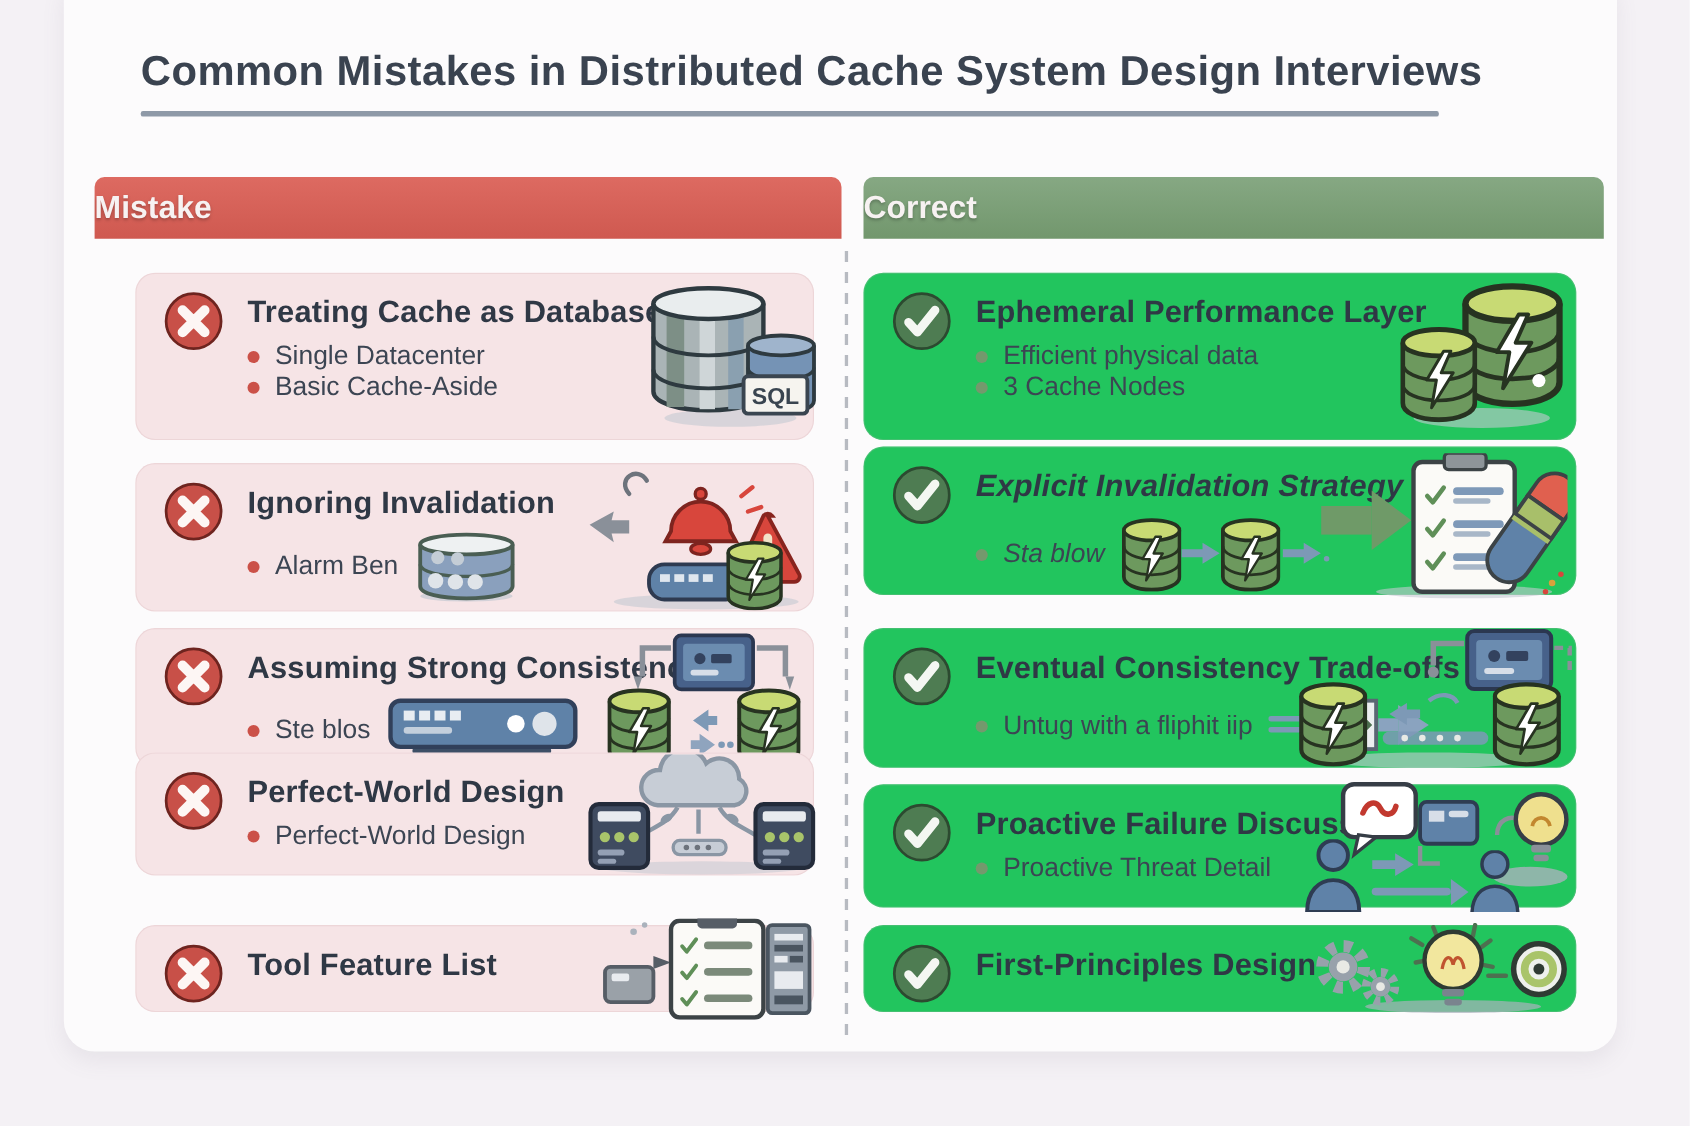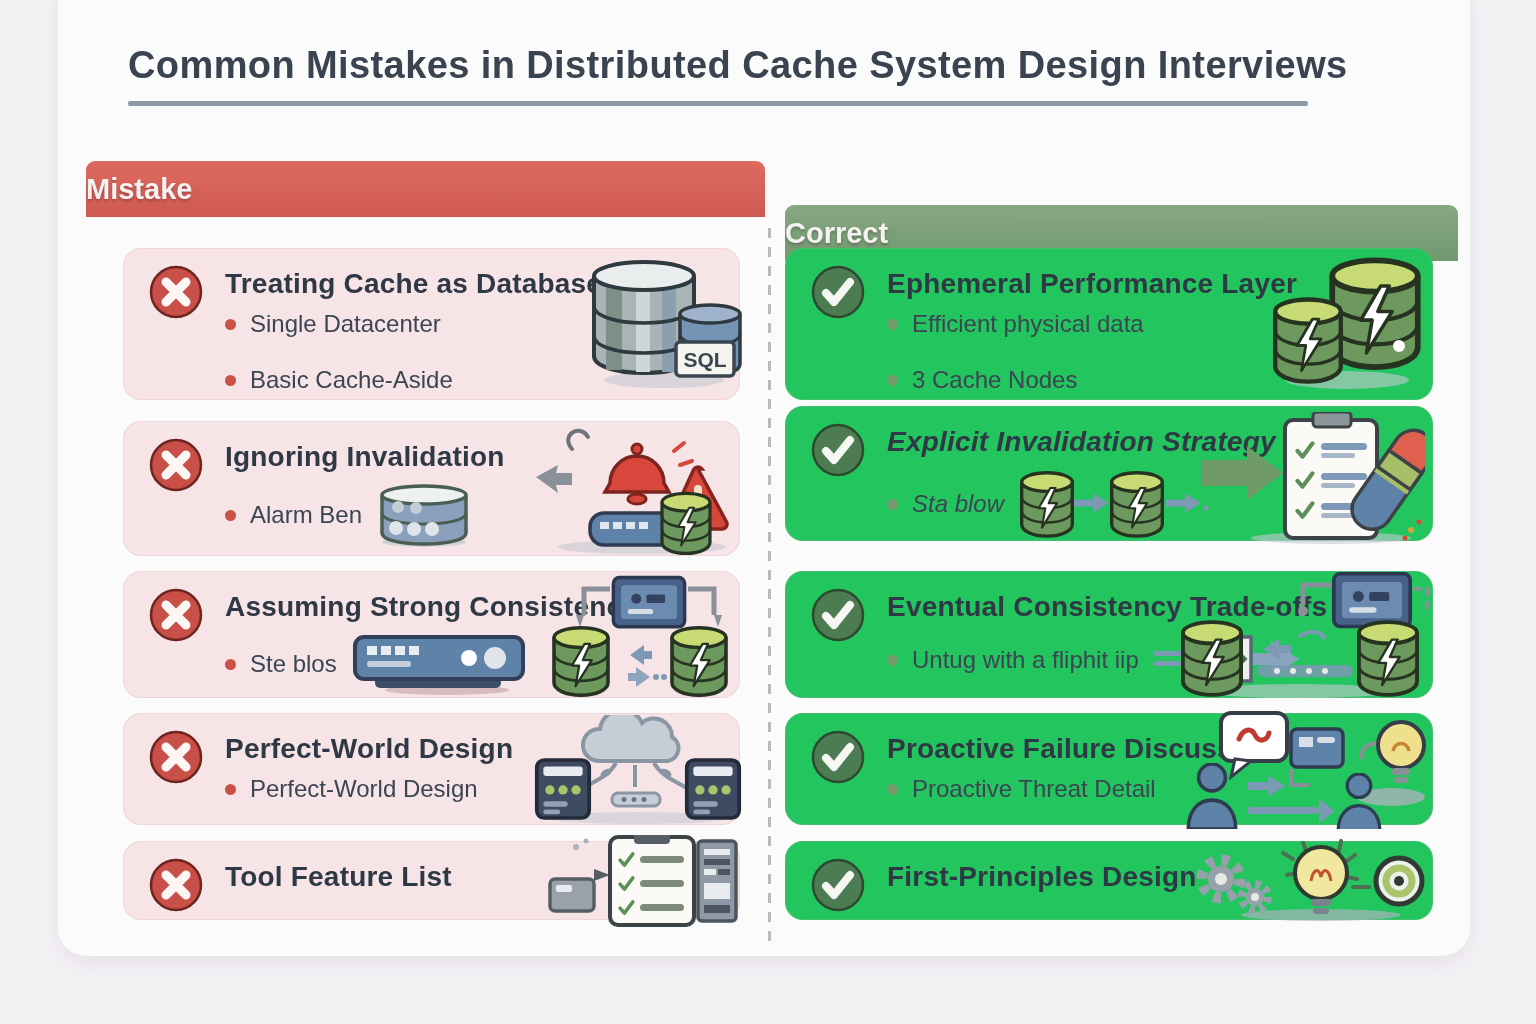--- a/index.html
+++ b/index.html
@@ -32,7 +32,7 @@
     text-shadow:0 2px 3px rgba(0,0,0,.25);
   }
   .col-header.mh{left:86px;width:679px;background:linear-gradient(180deg,#dd6a61,#cf5950);}
-  .col-header.ch{left:785px;width:673px;background:linear-gradient(180deg,#86a883,#72976d);margin-top:44px;}
+  .col-header.ch{left:785px;width:673px;background:linear-gradient(180deg,#86a883,#72976d);}
   .divider{
     position:absolute;left:768px;top:228px;width:3px;height:716px;
     background:repeating-linear-gradient(180deg,#b7bac1 0 10px,transparent 10px 19px);

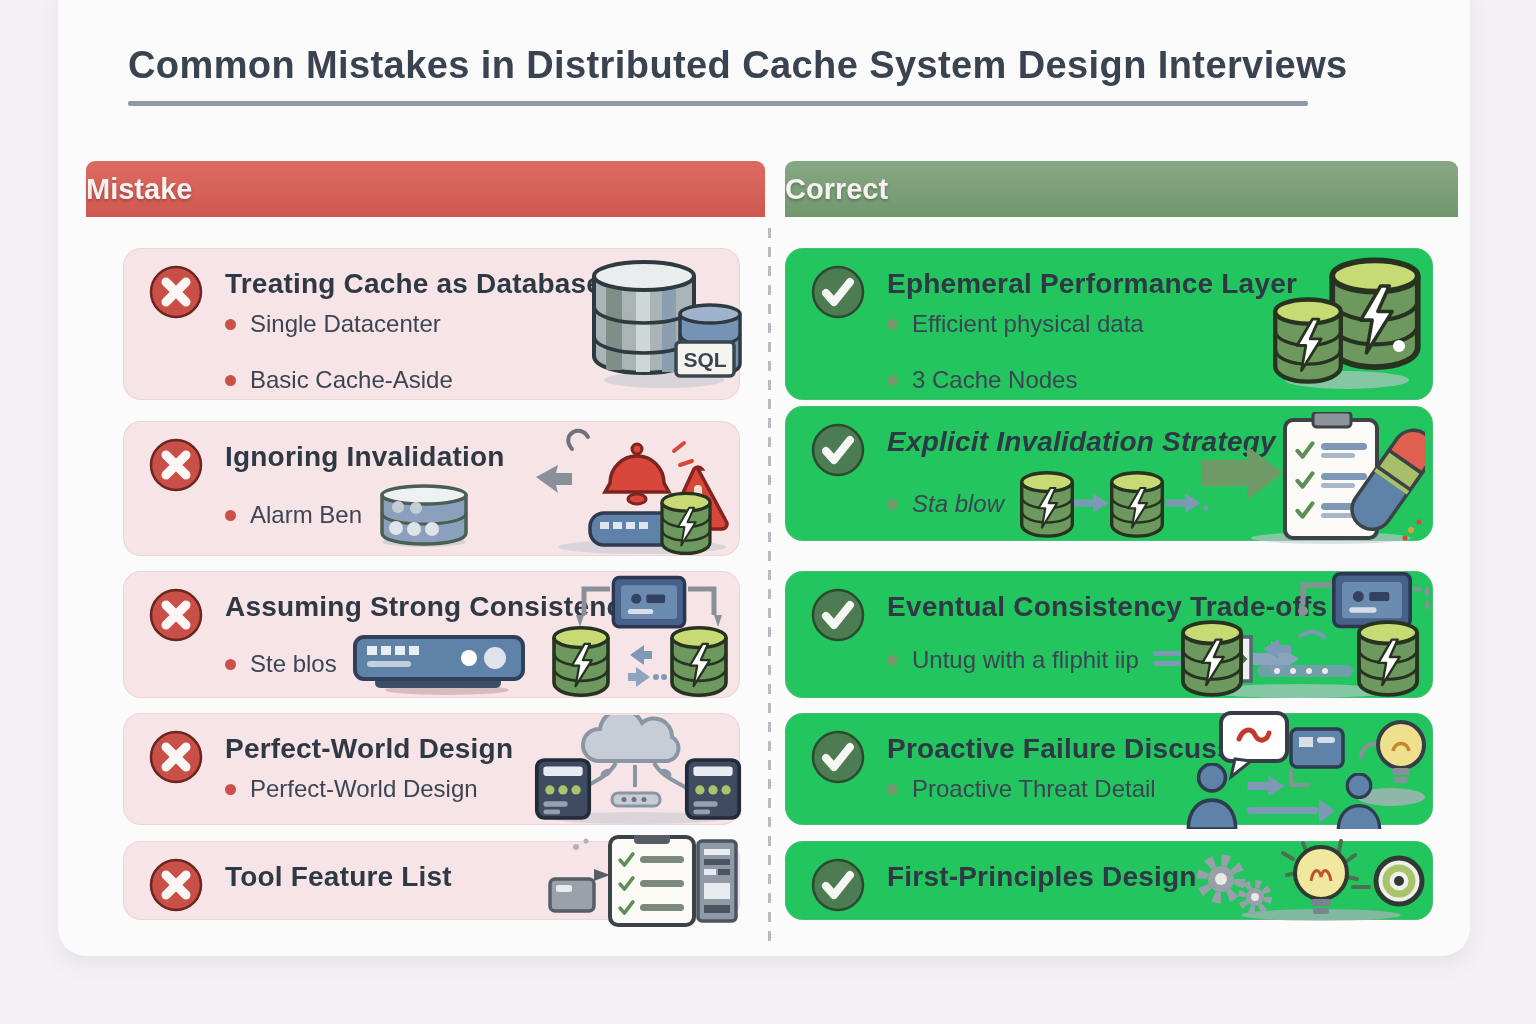--- a/index.html
+++ b/index.html
@@ -43,7 +43,7 @@
   .badge{position:absolute;left:26px;top:17px;width:54px;height:54px;}
   .card-body{margin-left:102px;padding-top:20px;}
   .heading{font-size:28px;font-weight:700;color:#2f3845;letter-spacing:.2px;}
-  .bullets{margin-top:10px;display:flex;flex-direction:column;gap:28px;}
+  .bullets{margin-top:10px;display:flex;flex-direction:column;gap:0;}
   .bullet{display:flex;align-items:center;gap:14px;font-size:24px;color:#3c4553;}
   .dot{width:11px;height:11px;border-radius:50%;flex:0 0 auto;}
   .card.m .dot{background:#cb5148;}

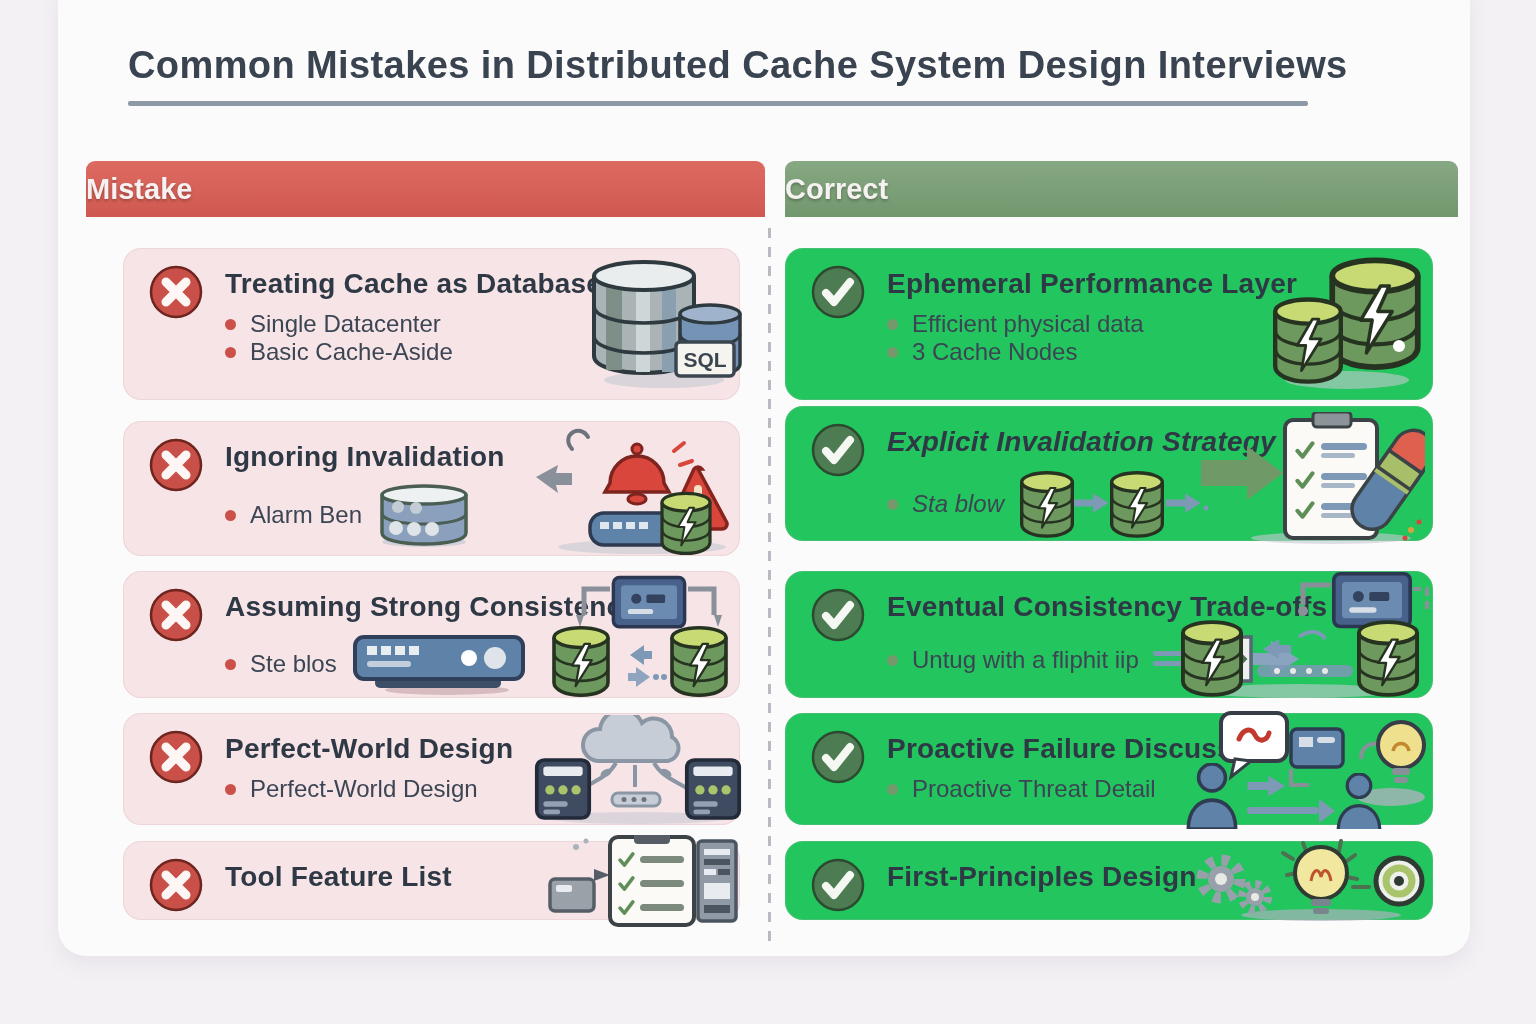--- a/index.html
+++ b/index.html
@@ -352,7 +352,7 @@
     </svg>
   </div>
 
-  <div class="card m" style="top:713px;height:112px;">
+  <div class="card m" style="top:684px;height:112px;">
     <svg class="badge" viewBox="0 0 54 54">
       <circle cx="27" cy="27" r="25" fill="#c85048" stroke="#6e241f" stroke-width="2.5"></circle>
       <path d="M17,17 L37,37 M37,17 L17,37" stroke="#fdf6f4" stroke-width="9" stroke-linecap="round"></path>

